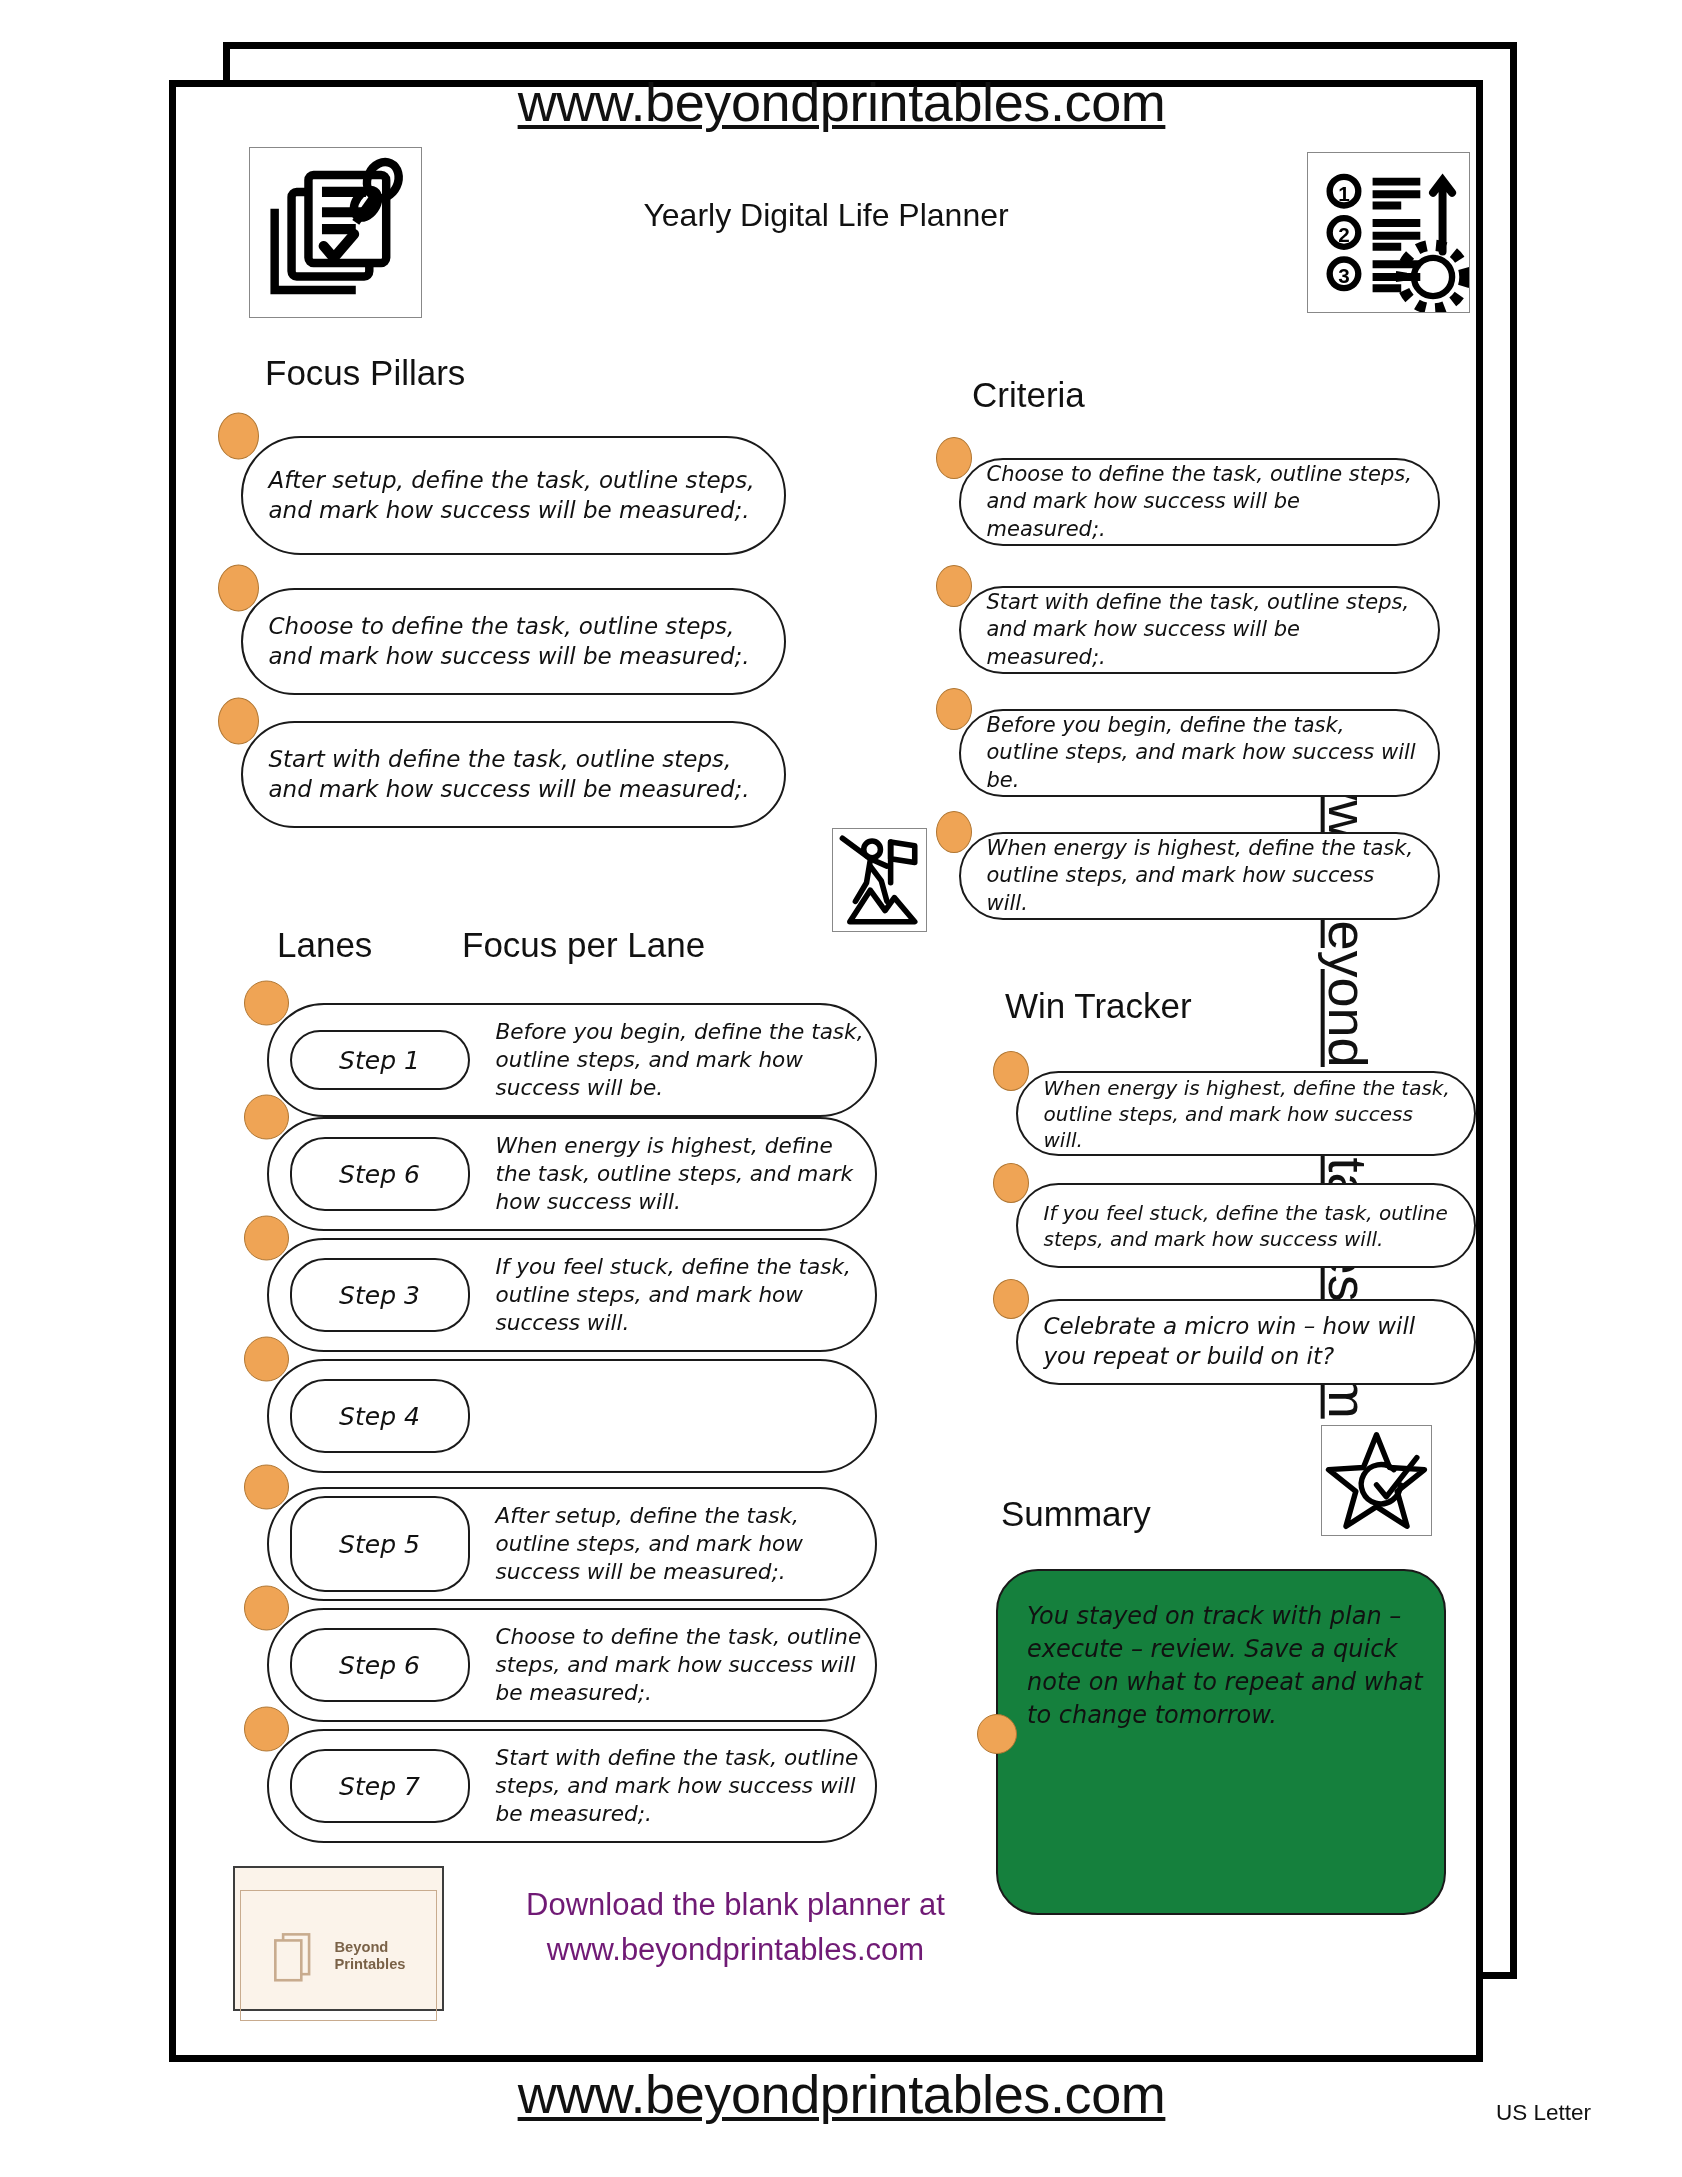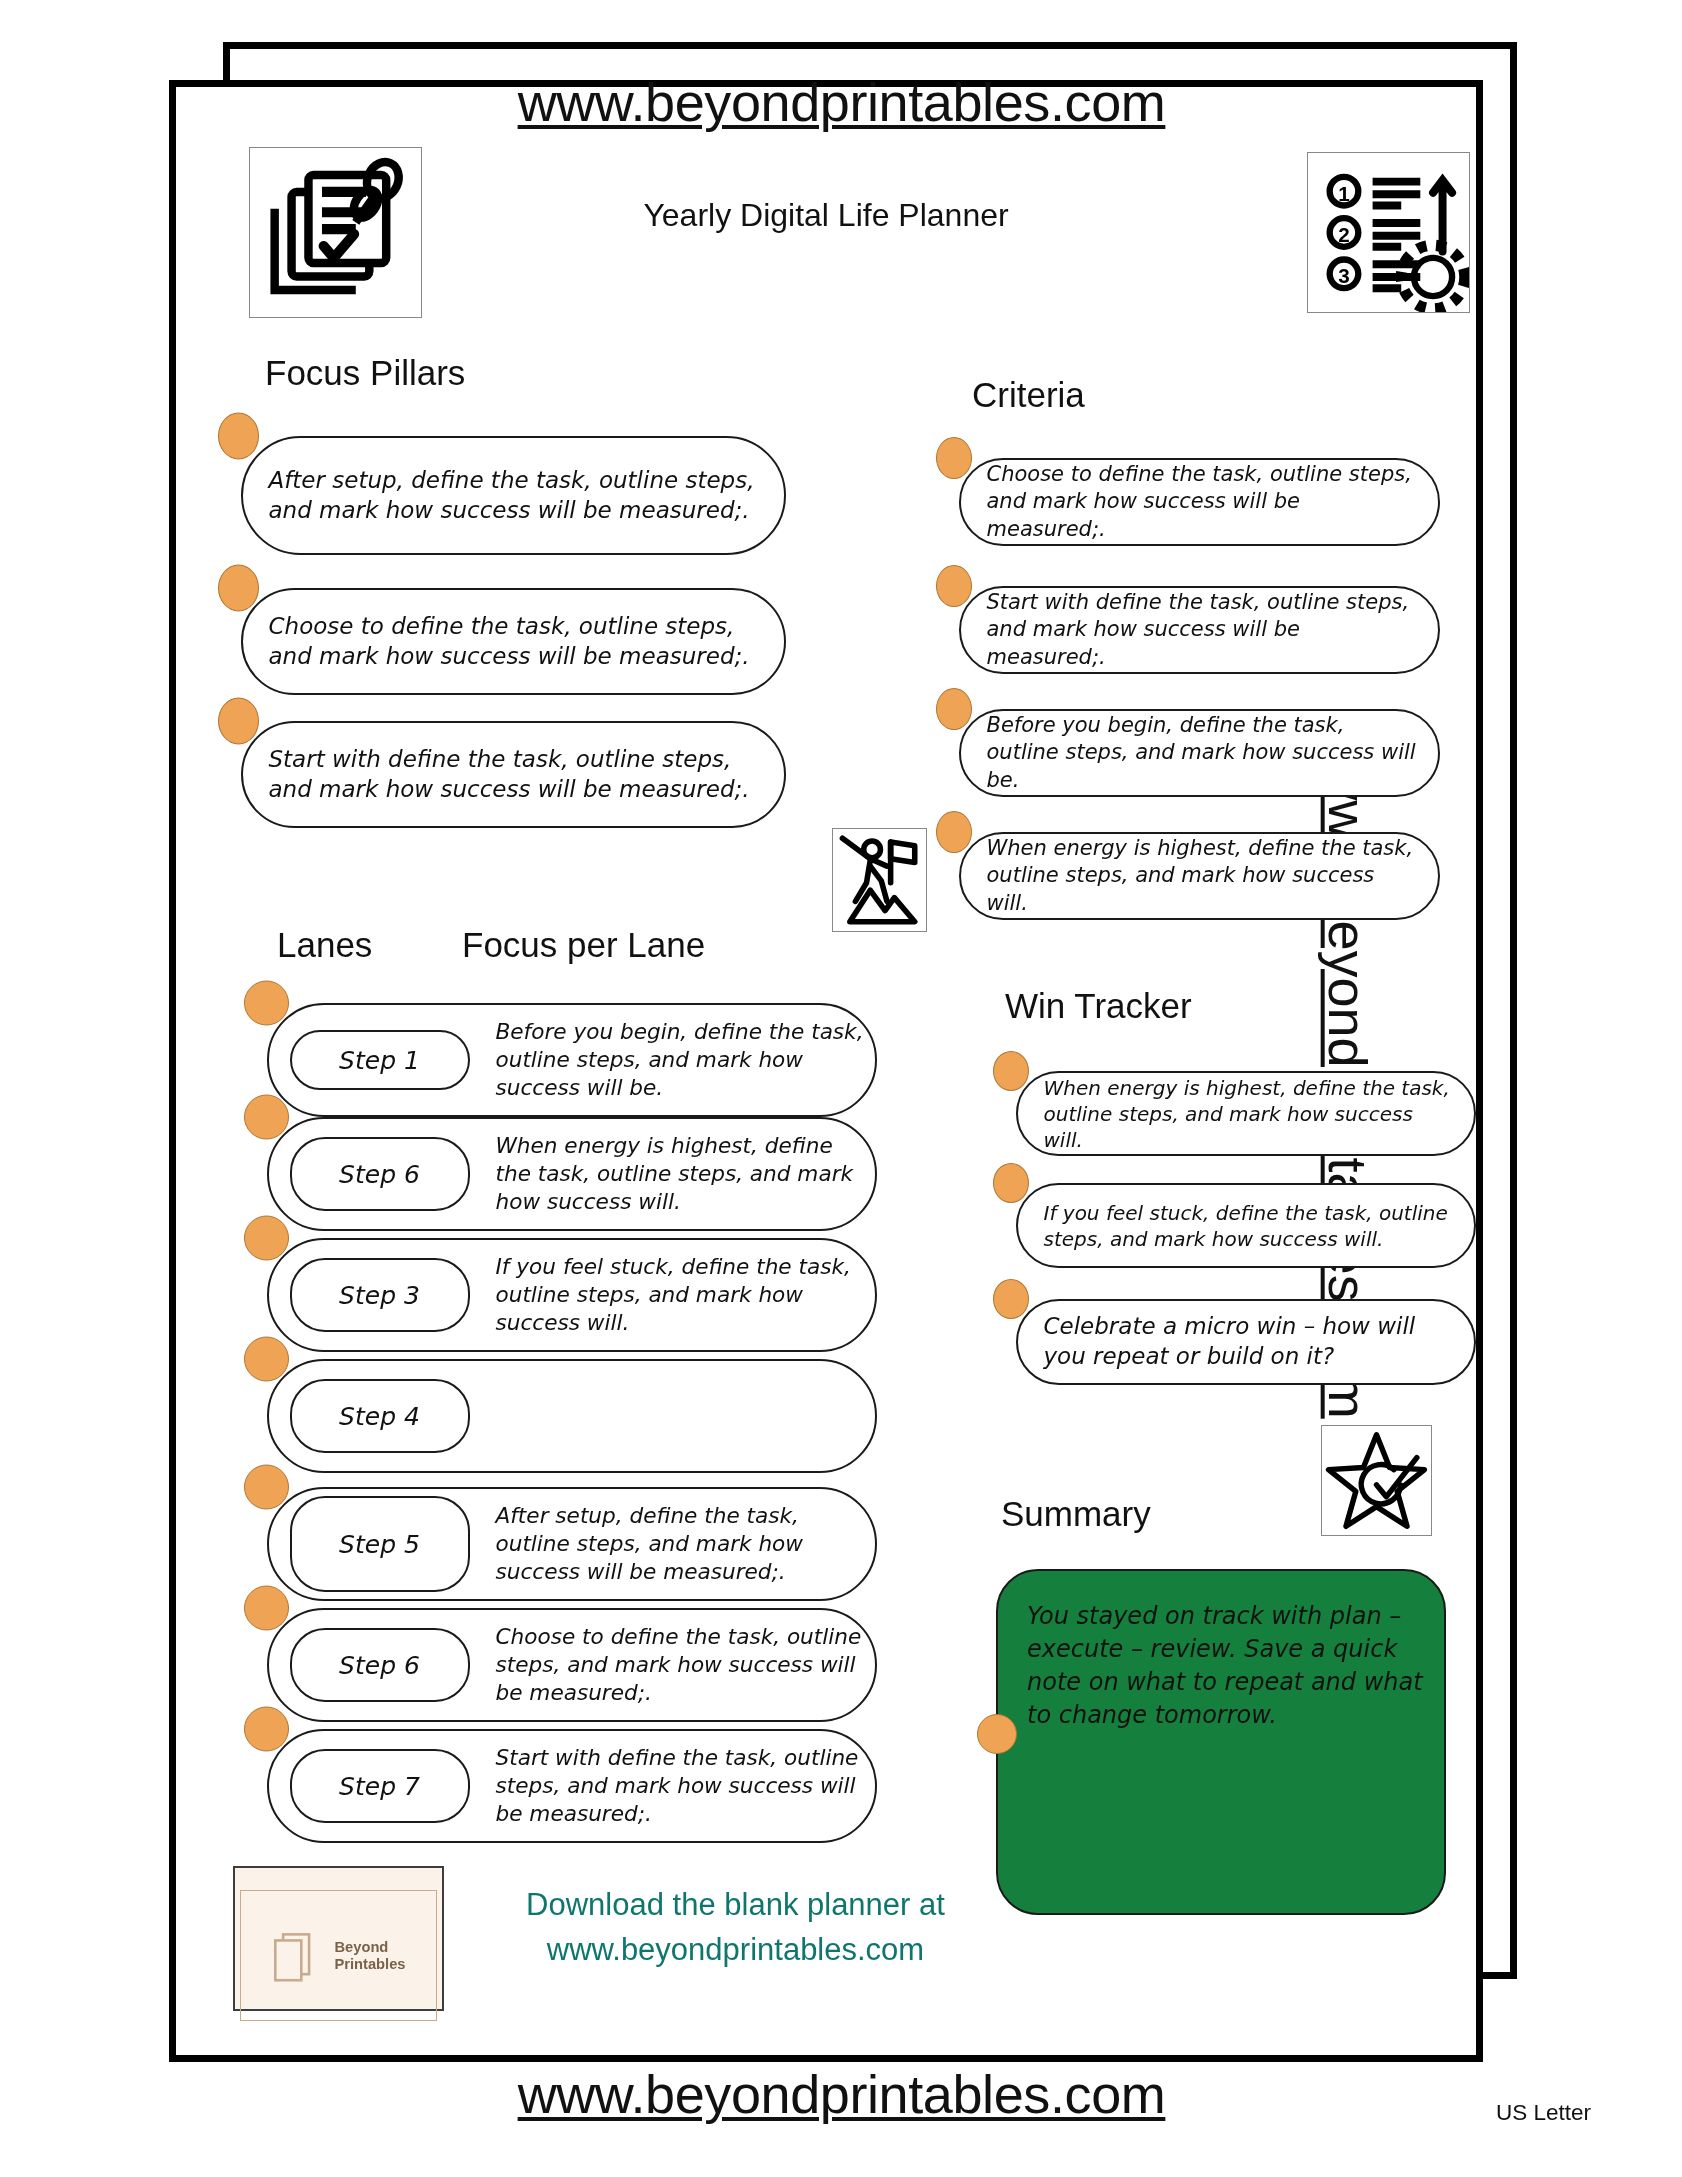--- a/index.html
+++ b/index.html
@@ -126,7 +126,7 @@
   #logo-word { font-size:14.7px; line-height:1.15; color:#7a6248; font-weight:bold; }
 
   #cta {
-    position:absolute; text-align:center; font-size:31px; color:#0f766e;
+    position:absolute; text-align:center; font-size:31px; color:#701a75;
     line-height:1.45; white-space:pre-line;
   }
   #paper-size {

